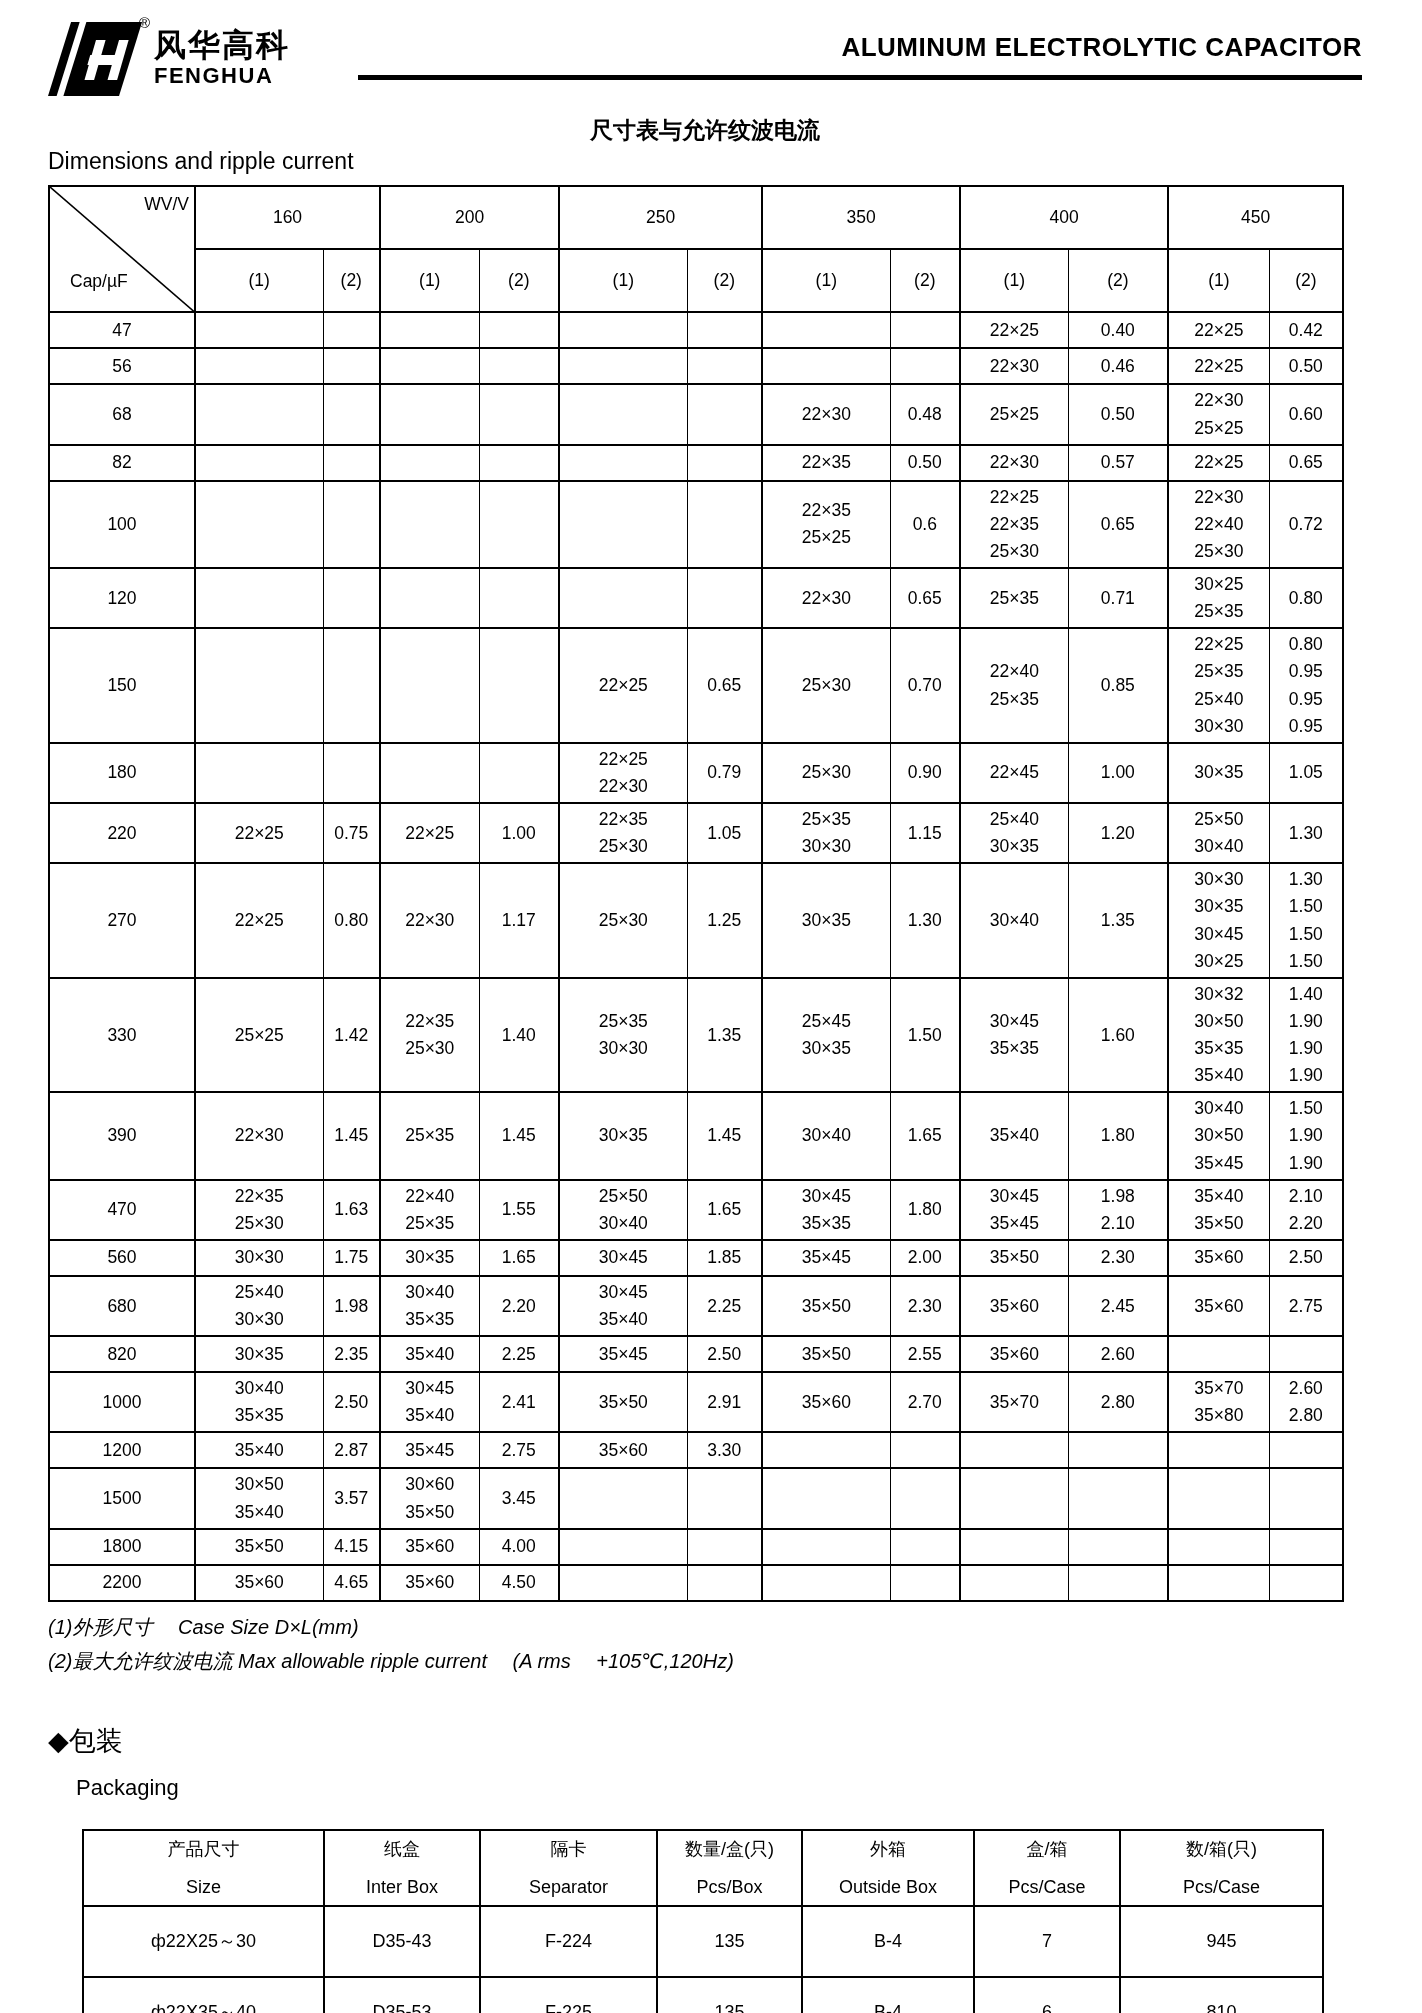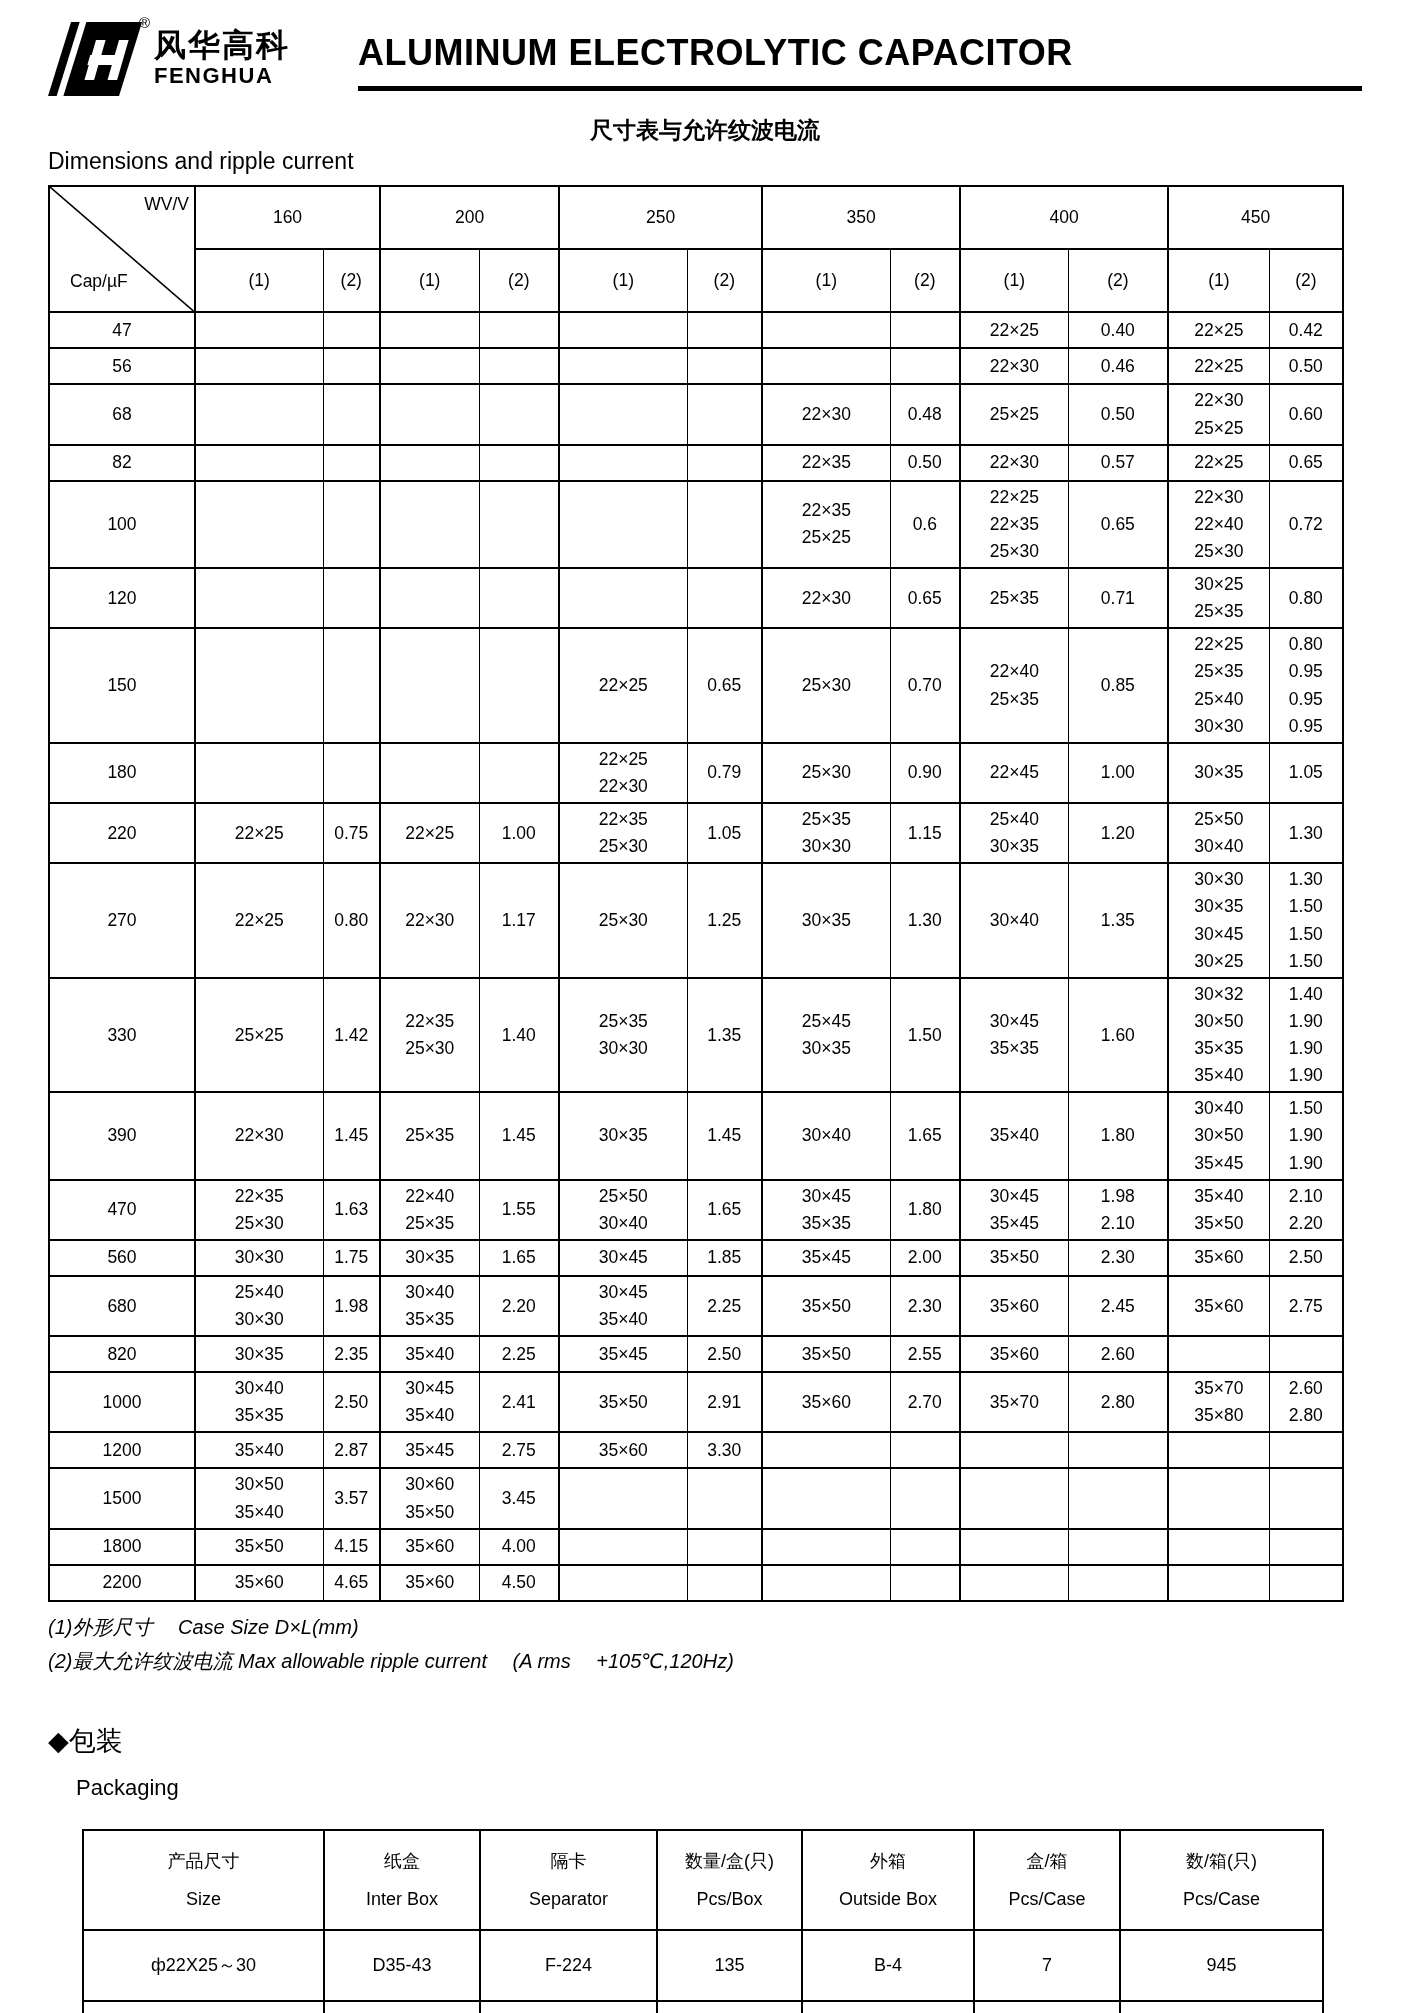--- a/index.html
+++ b/index.html
@@ -28,7 +28,7 @@
   .logo-cn { font-size: 32px; font-weight: bold; letter-spacing: 2px; line-height: 1.1; }
   .logo-en { font-size: 22px; font-weight: bold; letter-spacing: 1.5px; line-height: 1.2; }
   .hdr-right { flex: 1 1 auto; padding-top: 20px; }
-  .hdr-title { font-size: 36px; font-weight: bold; letter-spacing: 0.5px; }
+  .hdr-title { font-size: 26px; font-weight: bold; text-align: right; letter-spacing: 0.5px; }
   .hdr-rule { height: 5px; background: #000; margin-top: 12px; }
 
   

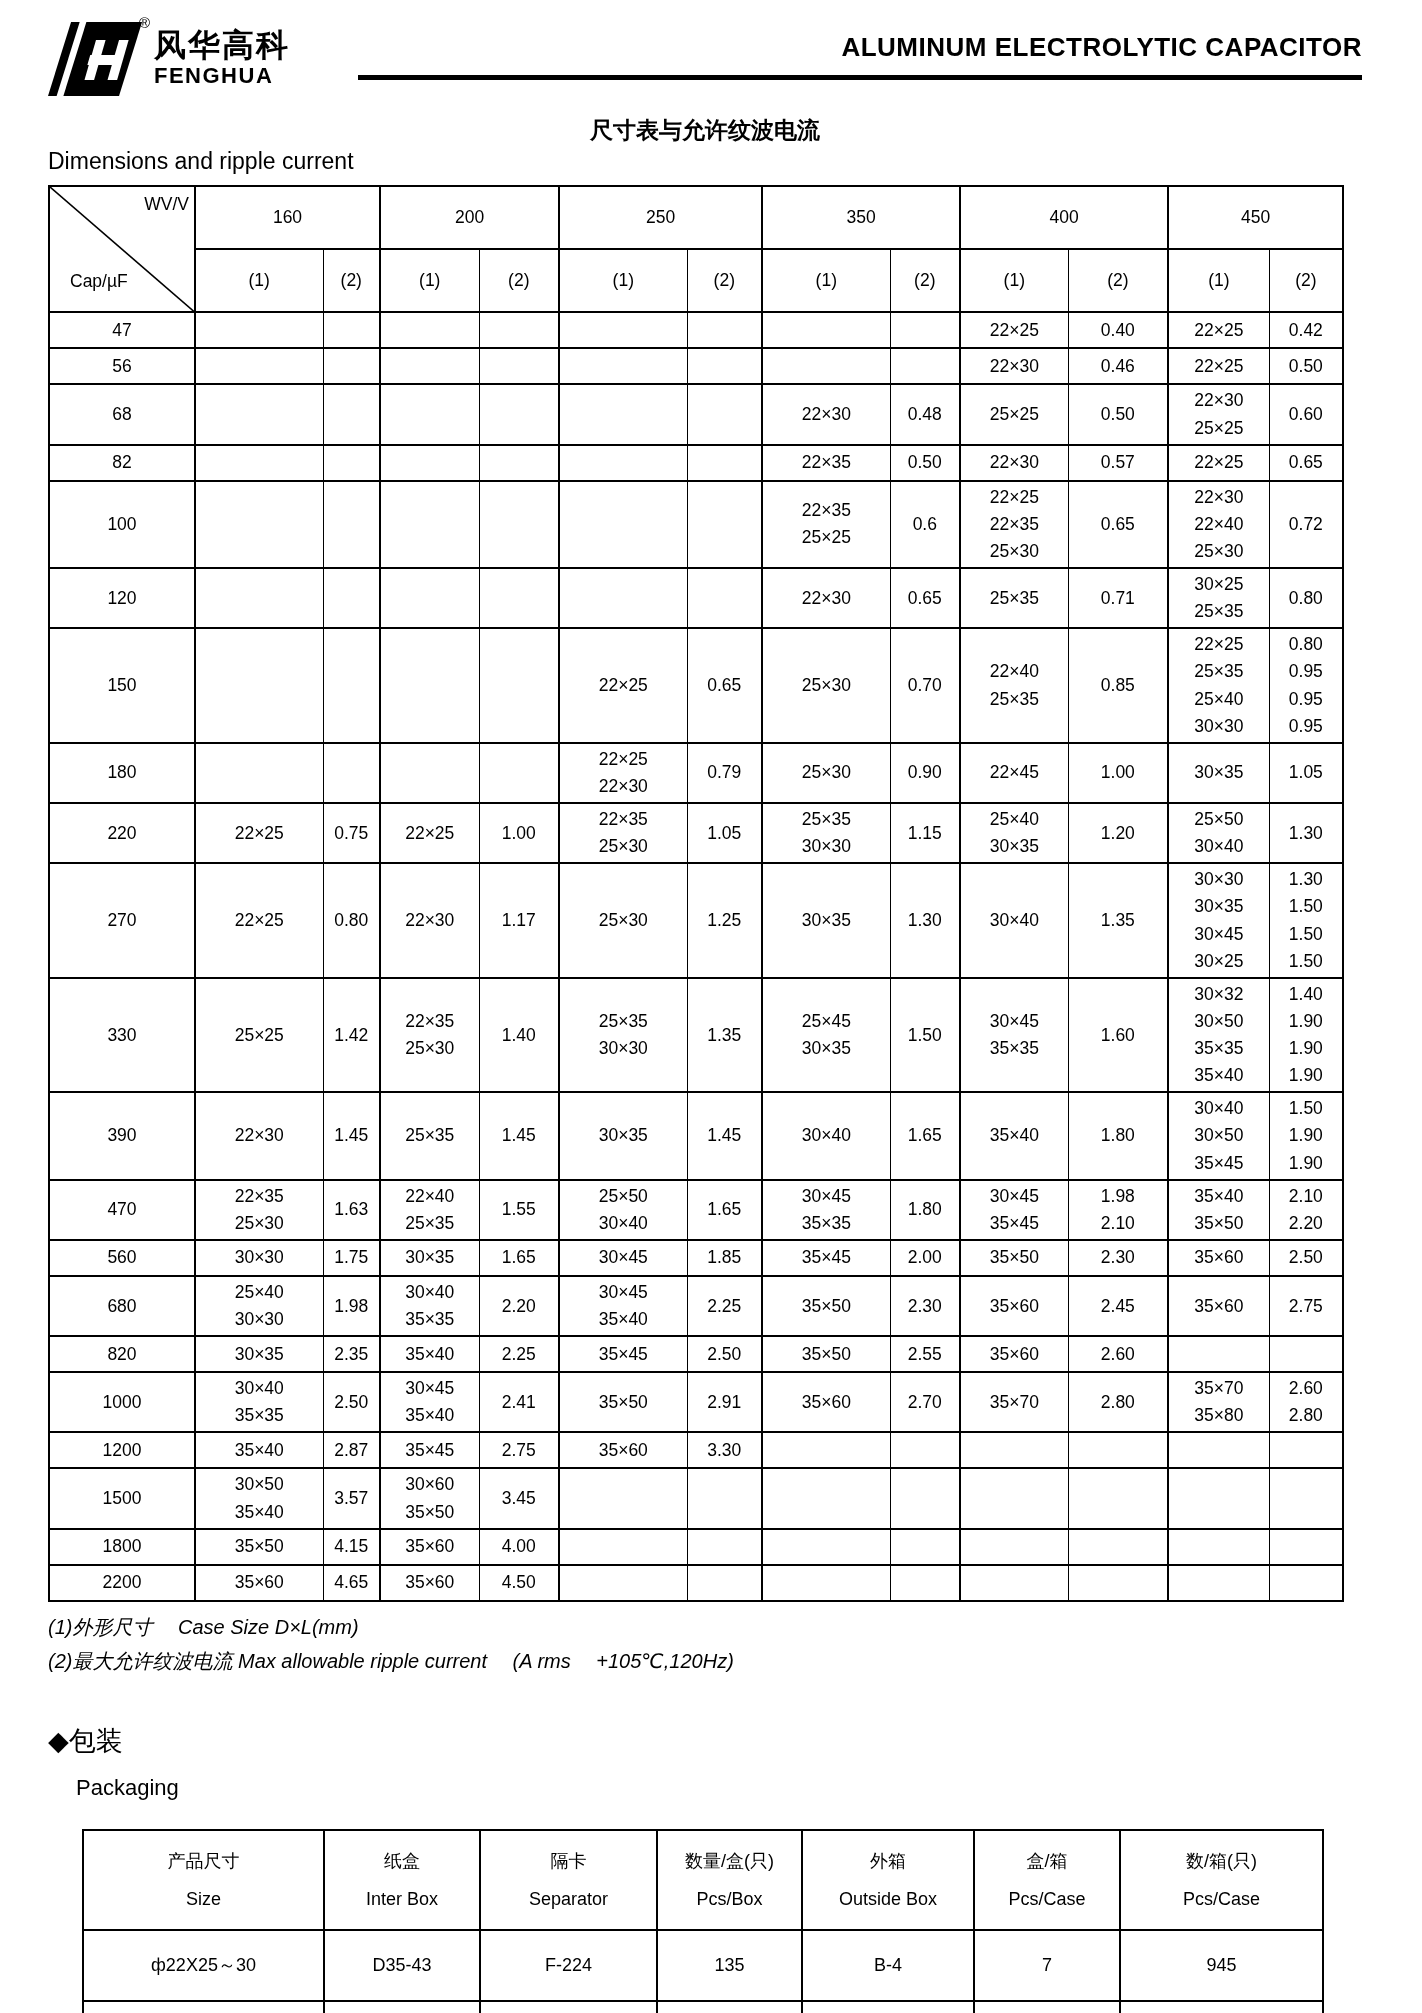--- a/index.html
+++ b/index.html
@@ -90,7 +90,7 @@
     font-weight: normal;
     padding: 2px;
   }
-  #pack-table thead th { height: 100px; }
+  #pack-table thead th { height: 76px; }
   #pack-table thead th .cn-line { margin-bottom: 16px; }
   #pack-table tbody td { height: 71px; }
 </style>

